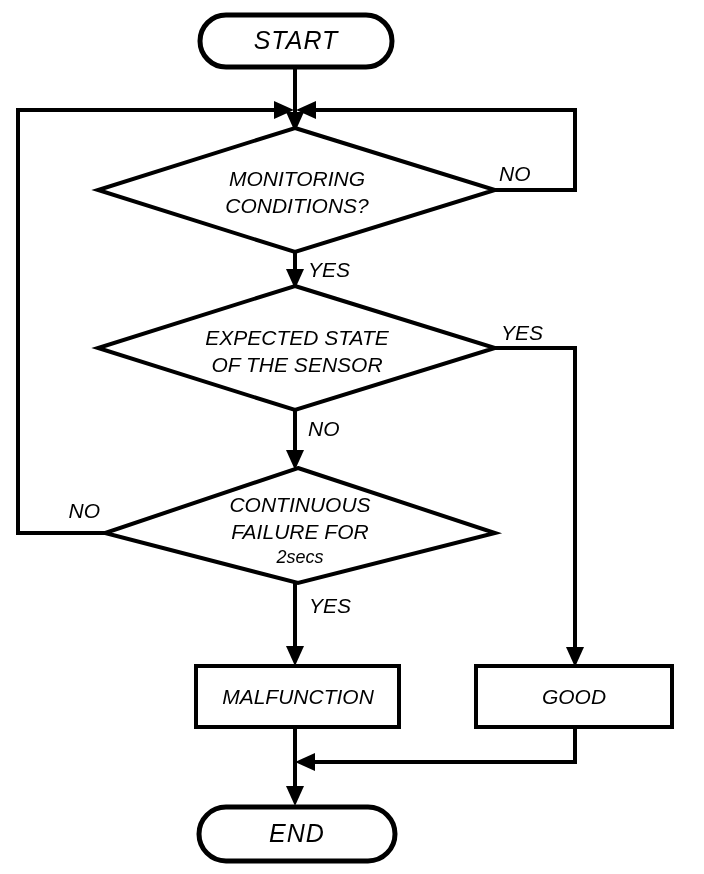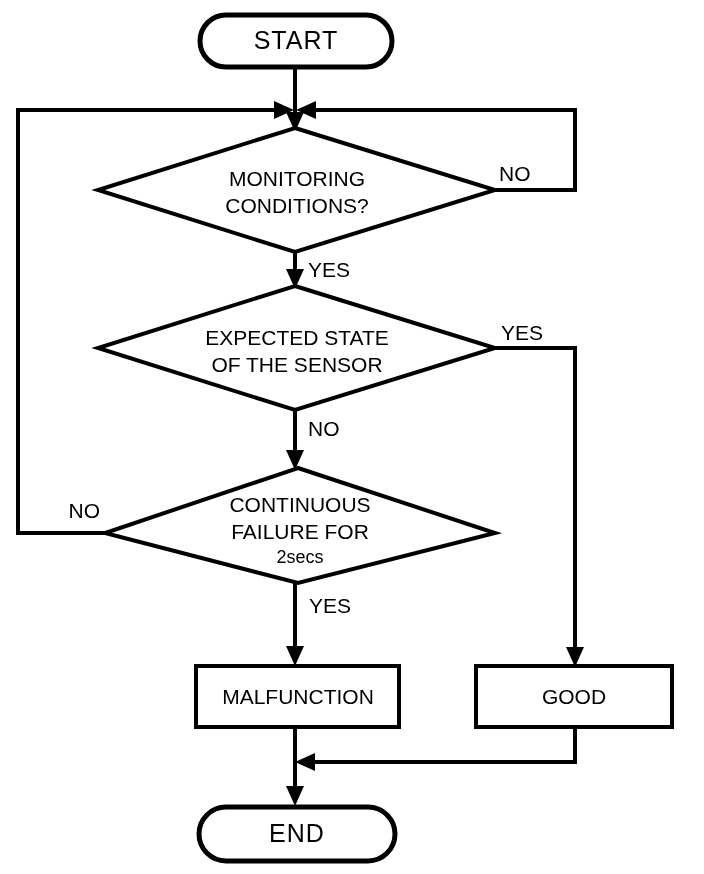--- a/index.html
+++ b/index.html
@@ -18,6 +18,7 @@
     width: 704px;
     height: 874px;
     background: #ffffff;
+    font-style: italic;
   }
   svg.flow {
     display: block;

